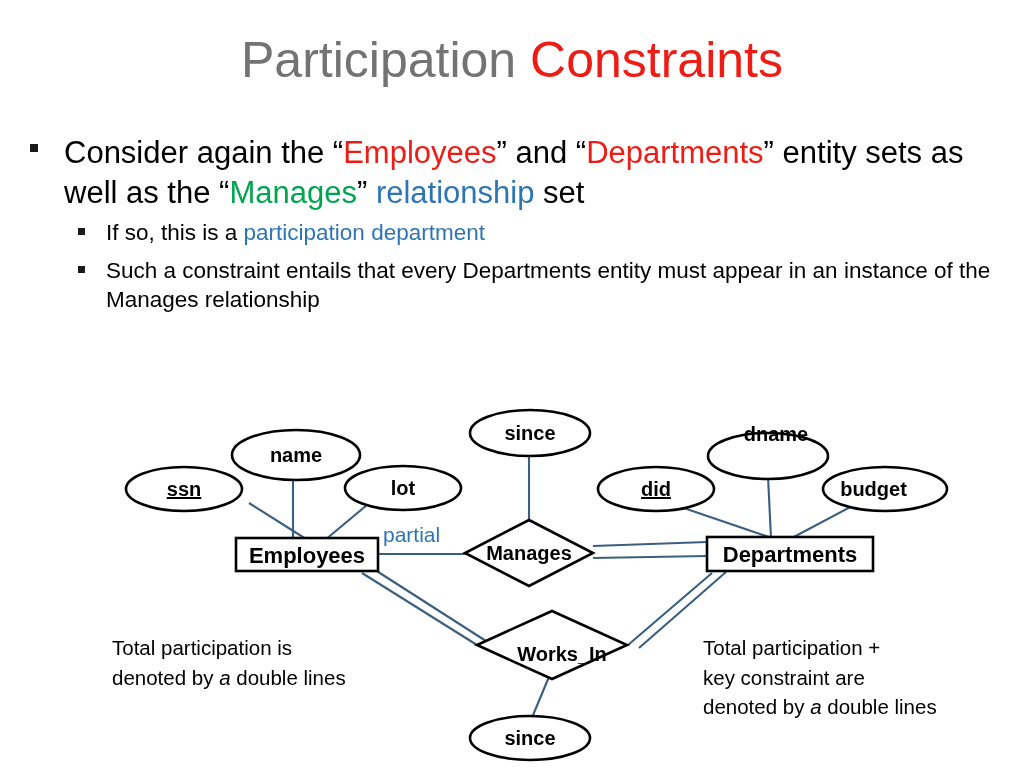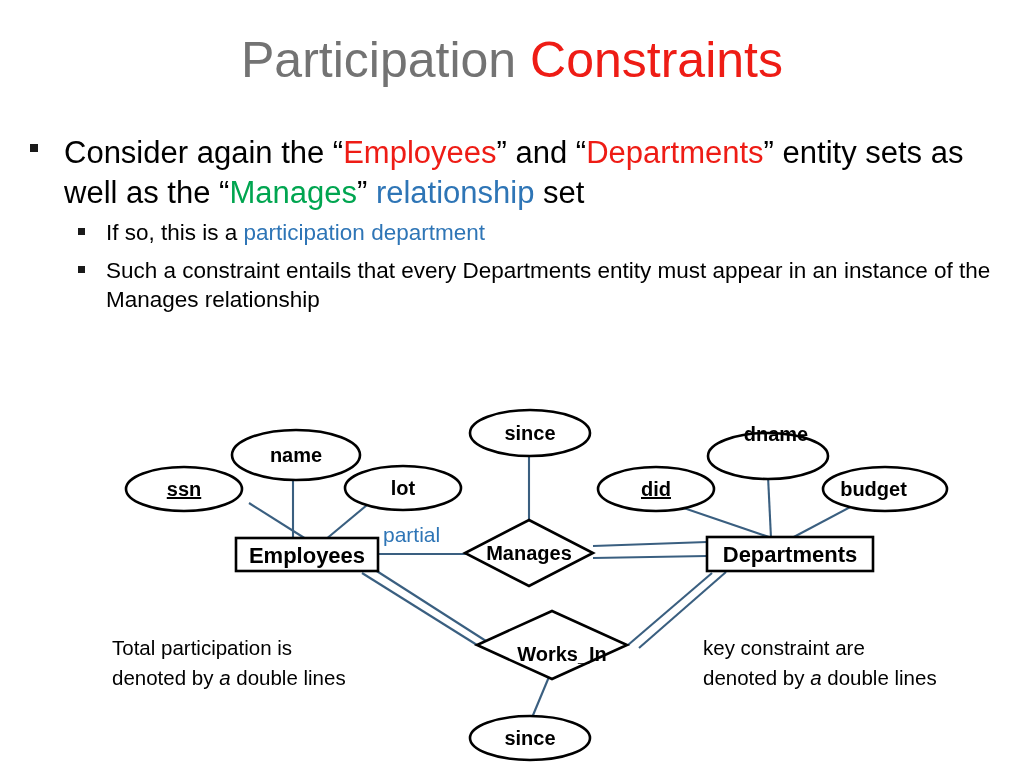--- a/index.html
+++ b/index.html
@@ -222,6 +222,7 @@
   </div>
 
   <div class="diag-note" style="left:703px; top:633px;">
+    <div>Total participation +</div>
     <div>key constraint are</div>
     <div><span>denoted by </span><i>a</i><span> double lines</span></div>
   </div>

